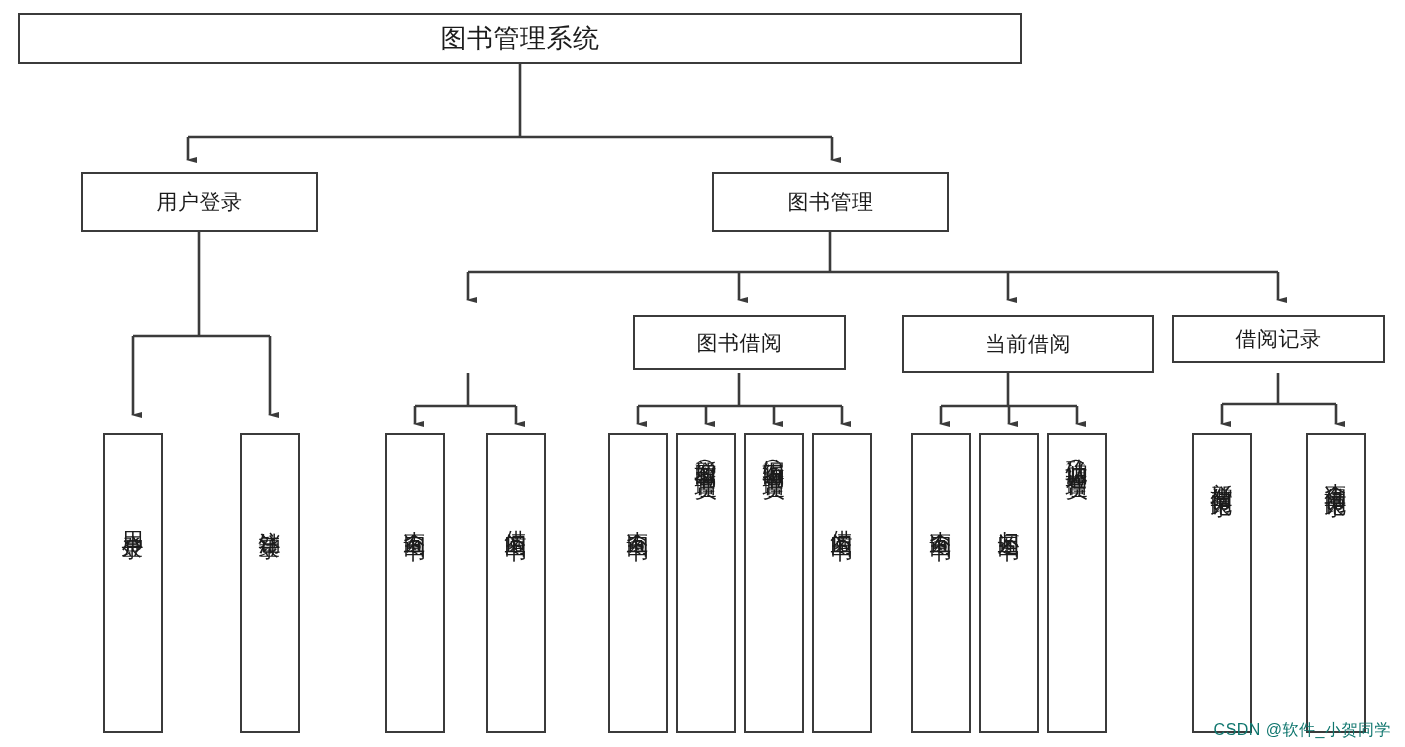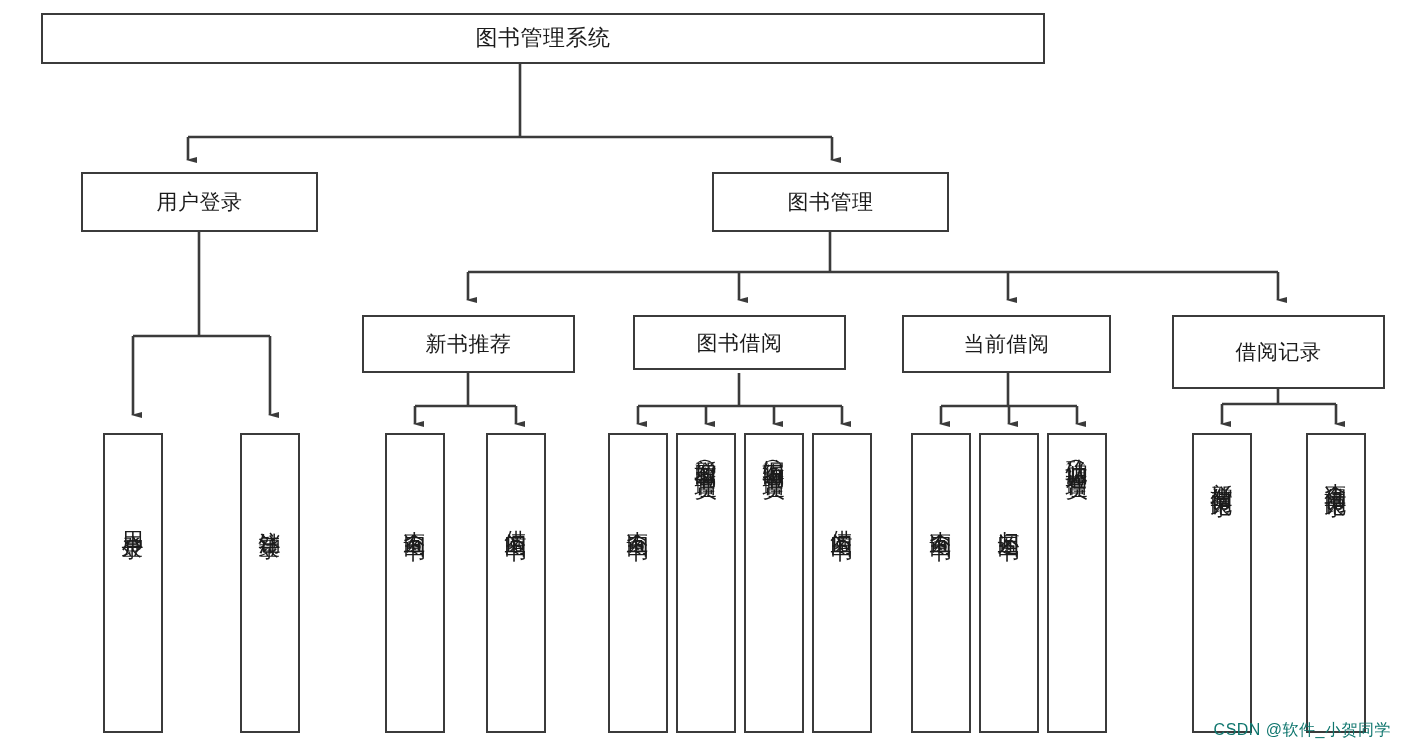--- a/index.html
+++ b/index.html
@@ -42,8 +42,7 @@
     line-height: 1.2;
   }
   .node.root {
-    font-size: 22px;
-    margin-left: 23px;
+    font-size: 26px;
   }
   .node.v {
     align-items: flex-start;

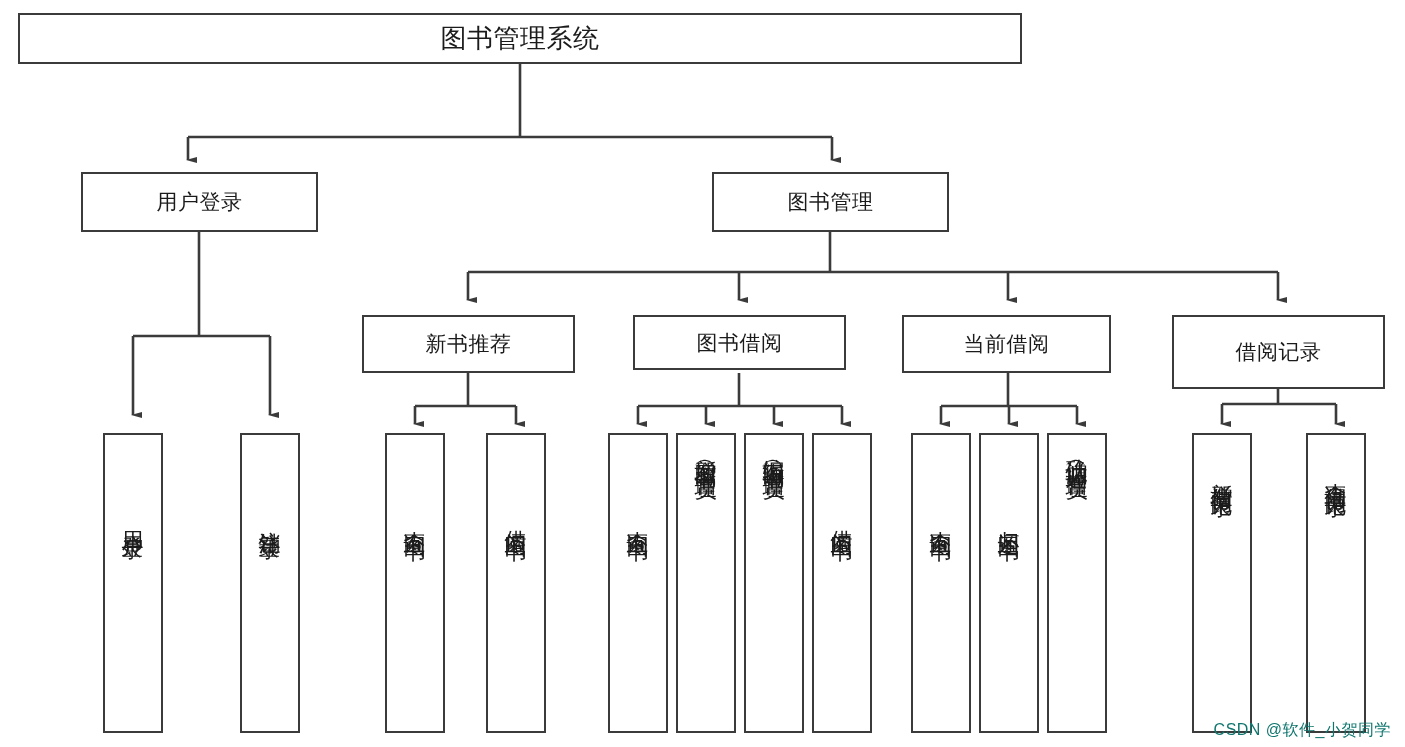--- a/index.html
+++ b/index.html
@@ -134,9 +134,6 @@
     <span>图书管理</span>
   </div>
 
-  <div class="node h" style="left:362px; top:315px; width:213px; height:58px;">
-    <span>新书推荐</span>
-  </div>
   <div class="node h" style="left:633px; top:315px; width:213px; height:55px;">
     <span>图书借阅</span>
   </div>

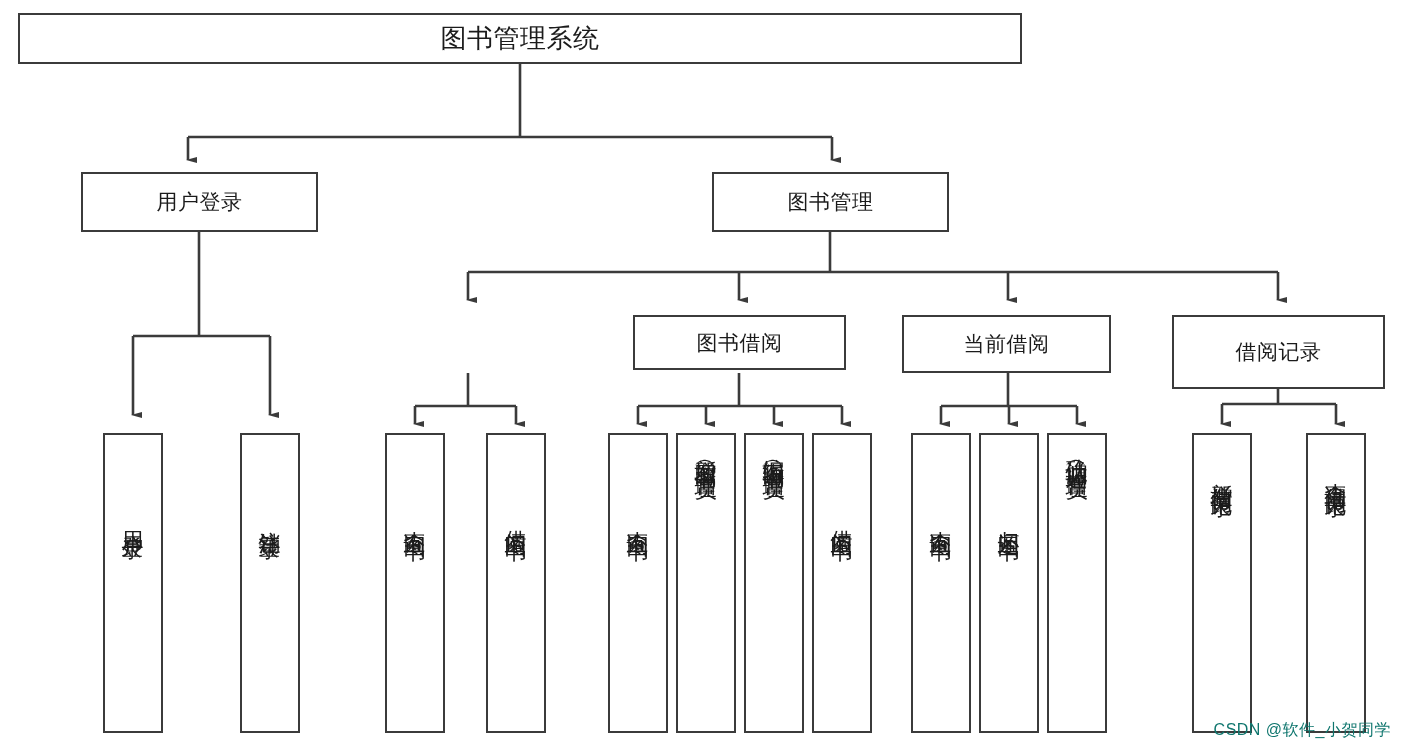--- a/index.html
+++ b/index.html
@@ -137,7 +137,7 @@
   <div class="node h" style="left:633px; top:315px; width:213px; height:55px;">
     <span>图书借阅</span>
   </div>
-  <div class="node h" style="left:902px; top:315px; width:209px; height:58px;">
+  <div class="node h" style="left:902px; top:315px; width:252px; height:58px;">
     <span>当前借阅</span>
   </div>
   <div class="node h" style="left:1172px; top:315px; width:213px; height:74px;">

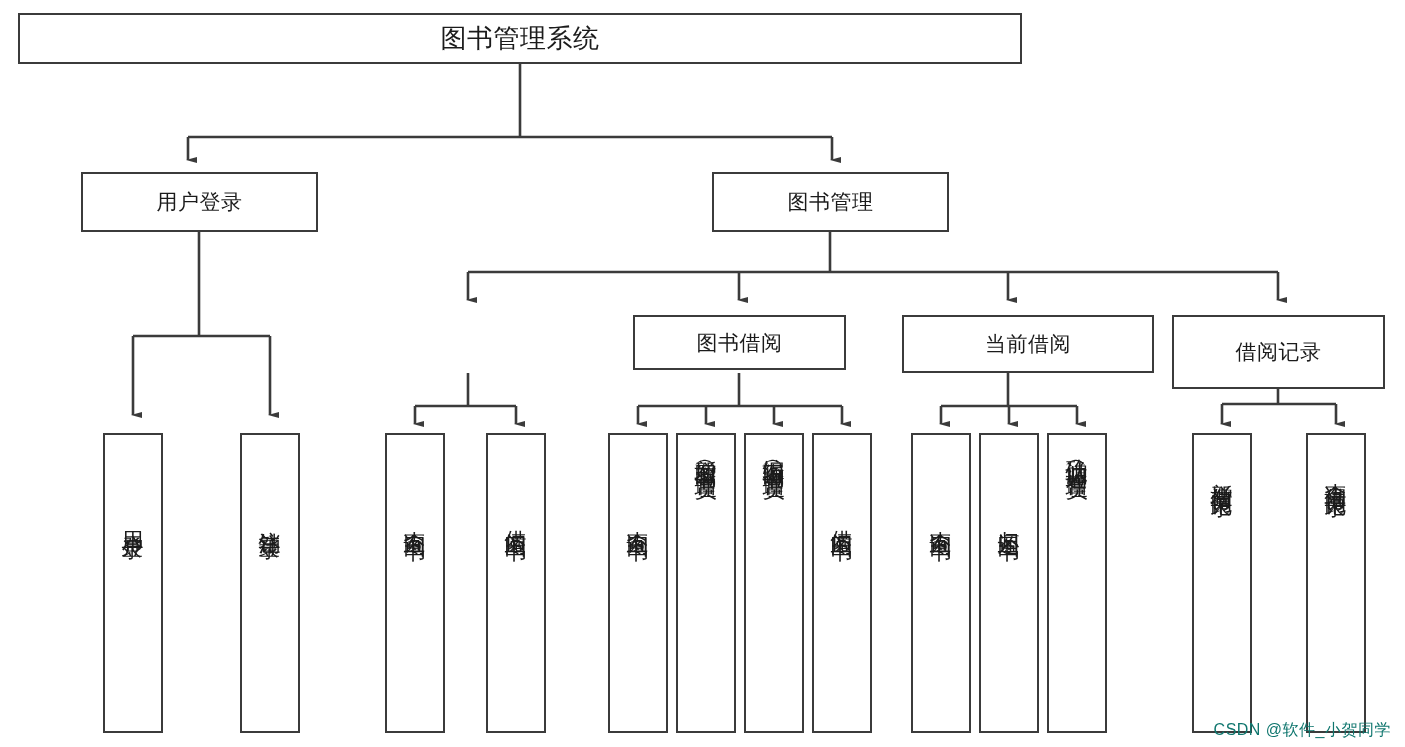--- a/index.html
+++ b/index.html
@@ -140,7 +140,7 @@
   <div class="node h" style="left:902px; top:315px; width:252px; height:58px;">
     <span>当前借阅</span>
   </div>
-  <div class="node h" style="left:1172px; top:315px; width:213px; height:74px;">
+  <div class="node h" style="left:1172px; top:315px; width:213px; height:48px;">
     <span>借阅记录</span>
   </div>
 

